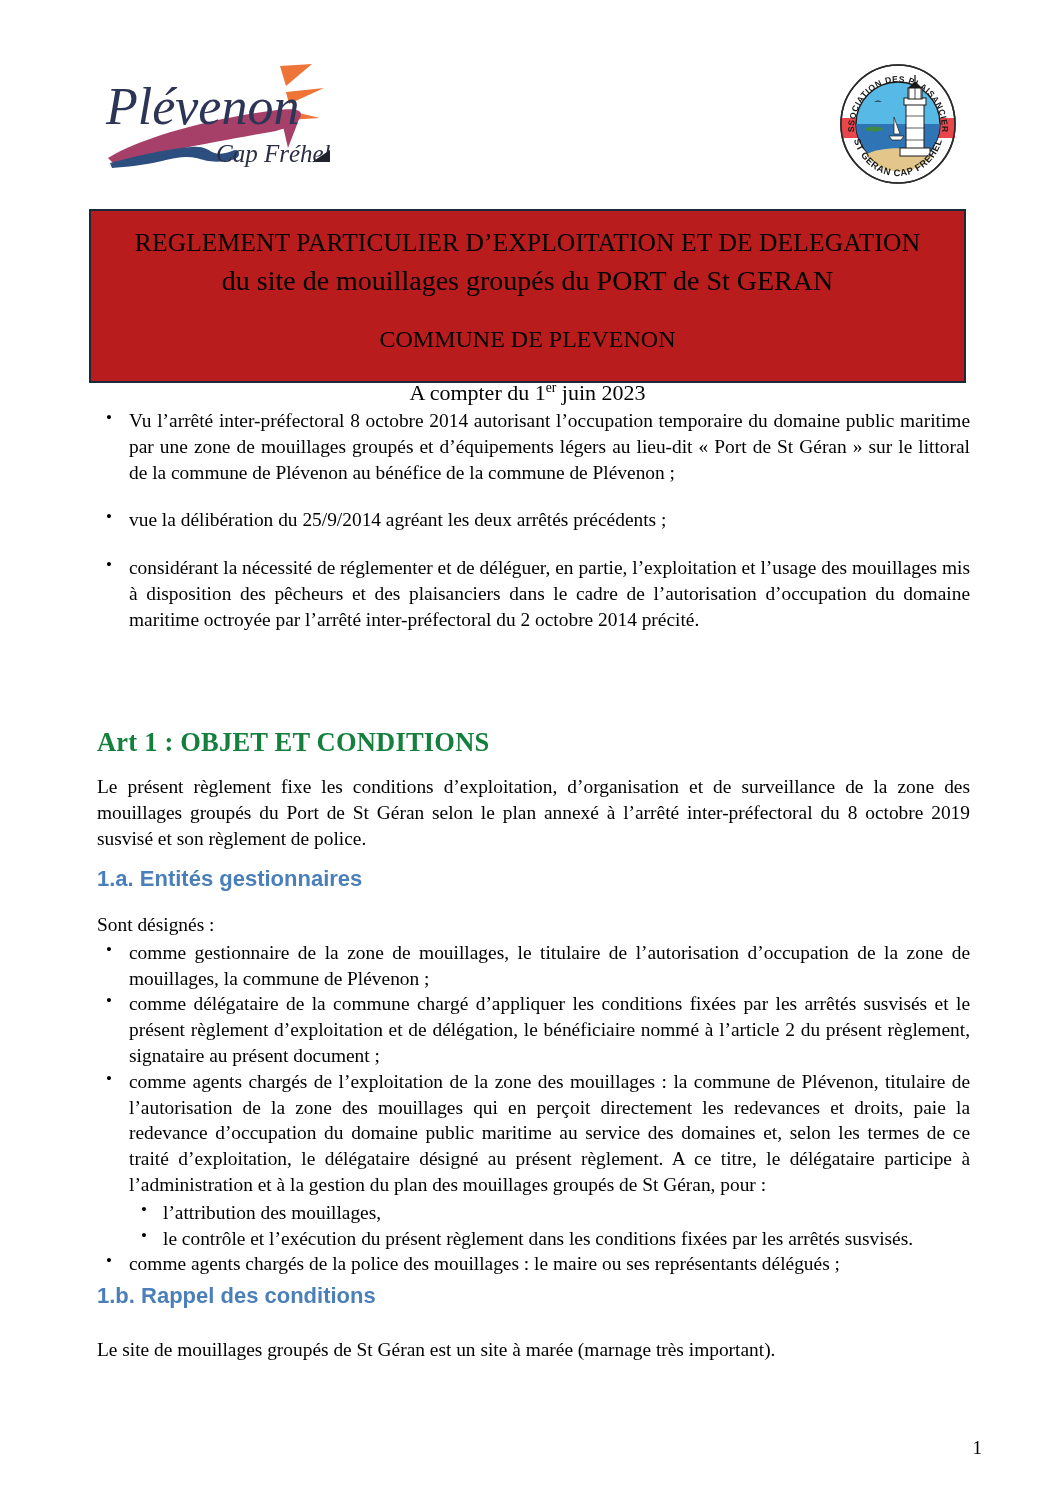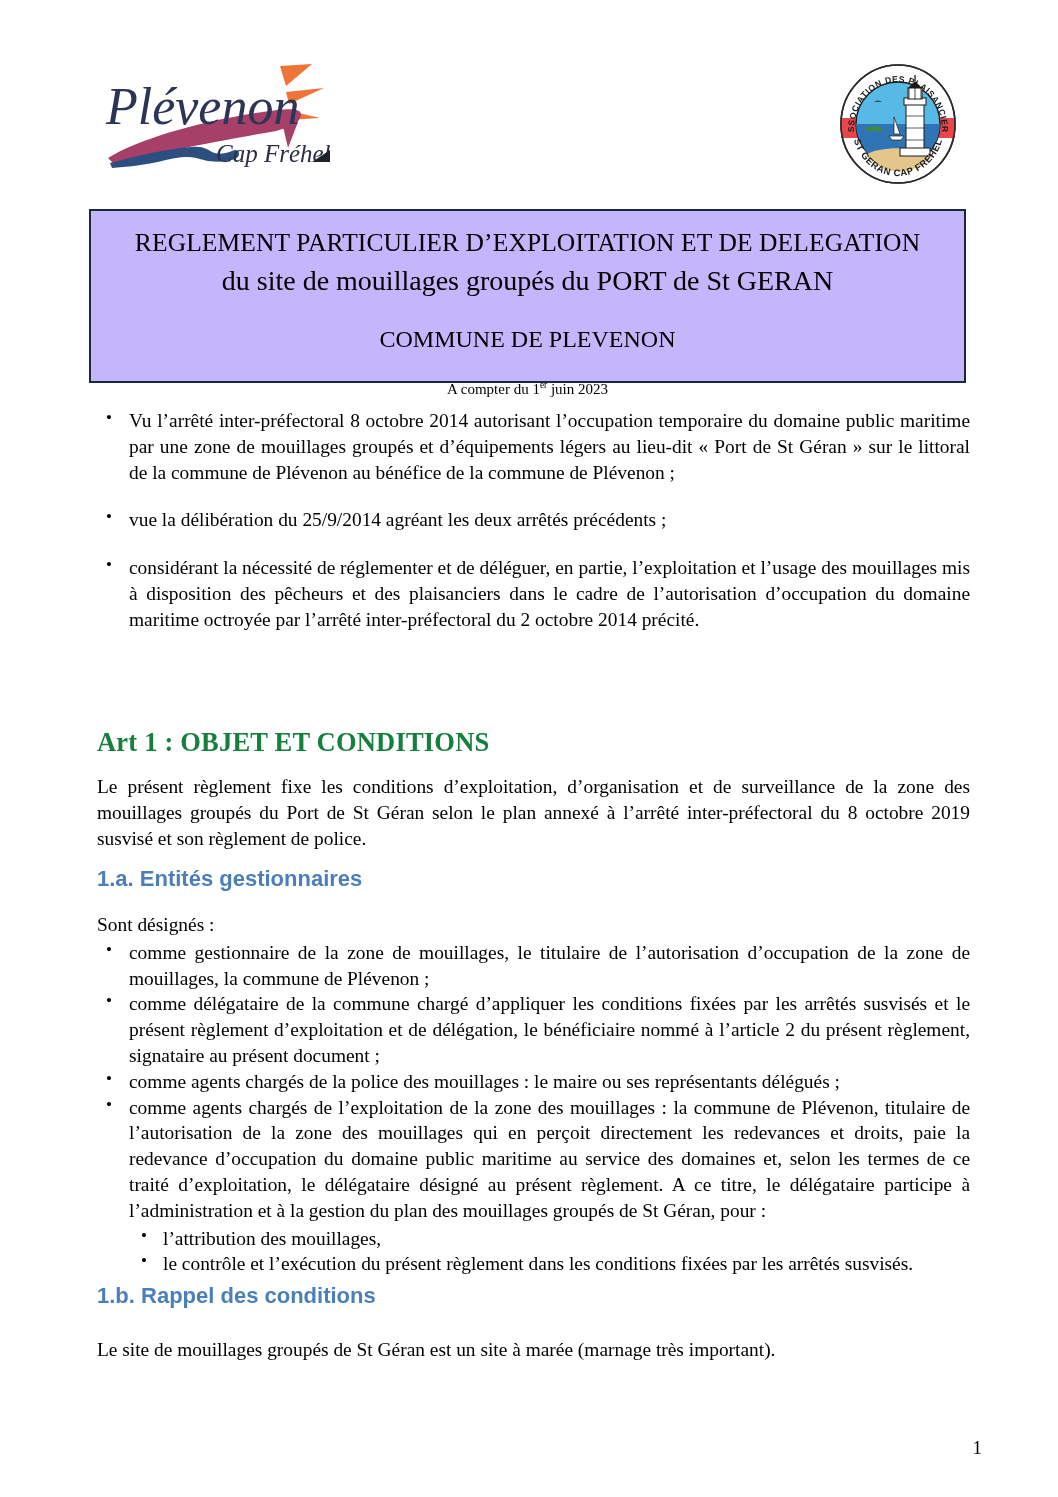--- a/index.html
+++ b/index.html
@@ -55,7 +55,7 @@
     top: 209px;
     width: 877px;
     height: 174px;
-    background: #c4b5fd;
+    background: #b91c1c;
     border: 2.5px solid #1b2a3a;
     box-sizing: border-box;
     text-align: center;

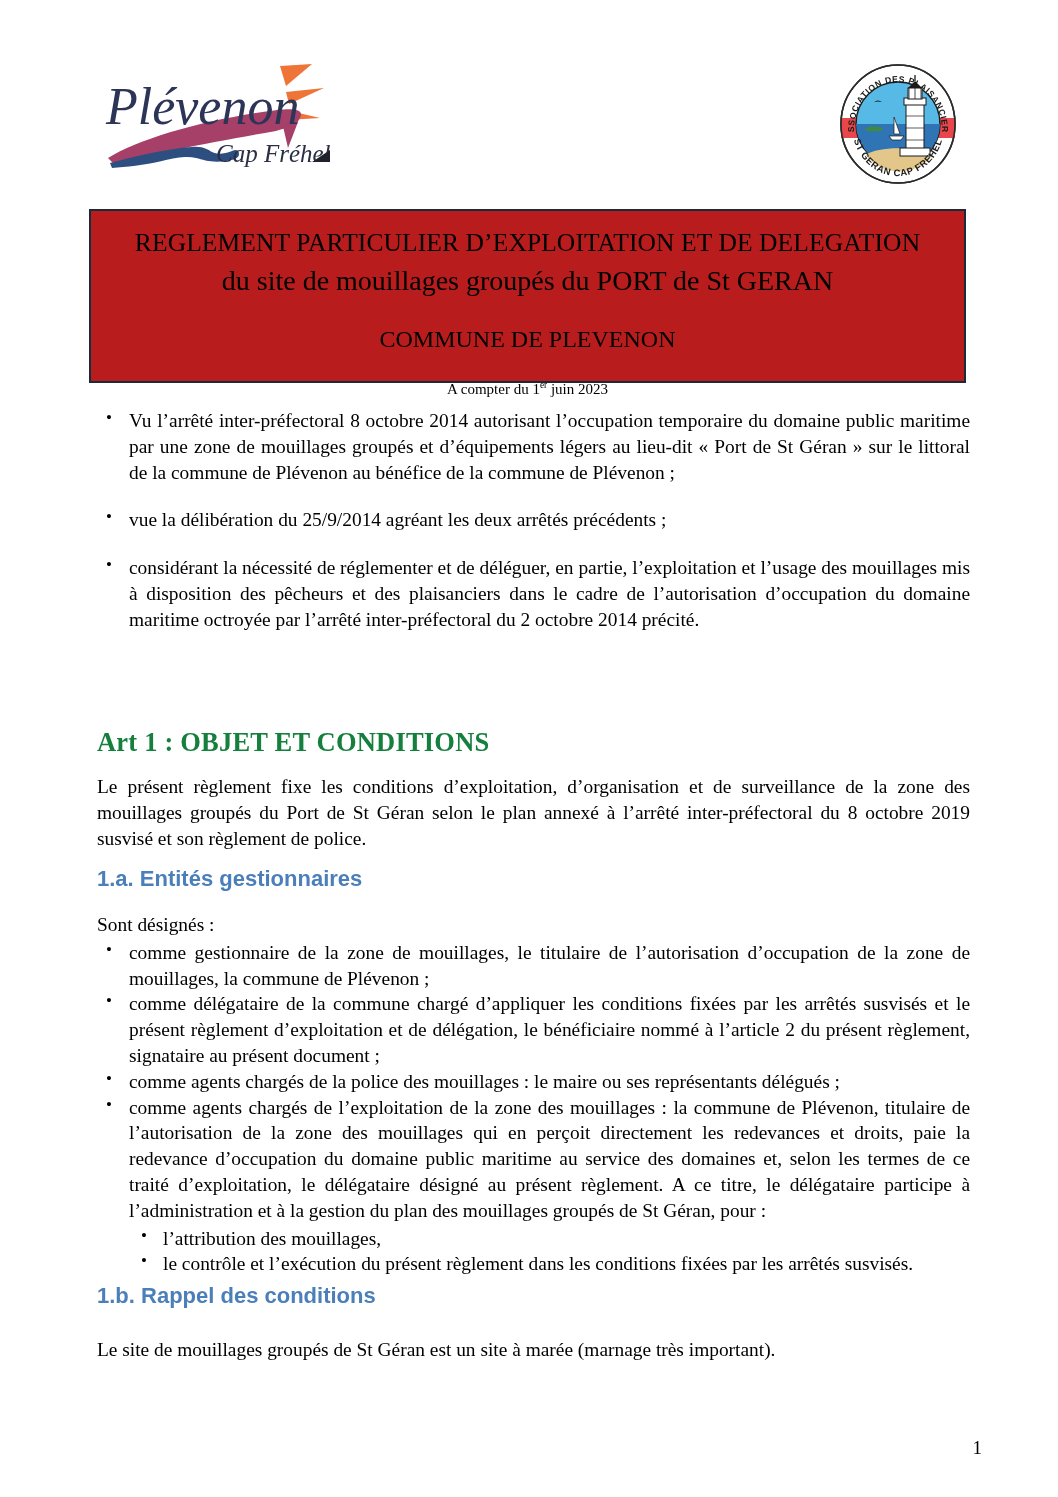--- a/index.html
+++ b/index.html
@@ -77,7 +77,7 @@
     margin-top: 27px;
   }
   .title-line4 {
-    font-size: 15px;
+    font-size: 22px;
     margin-top: 27px;
   }
   .title-line4 sup {

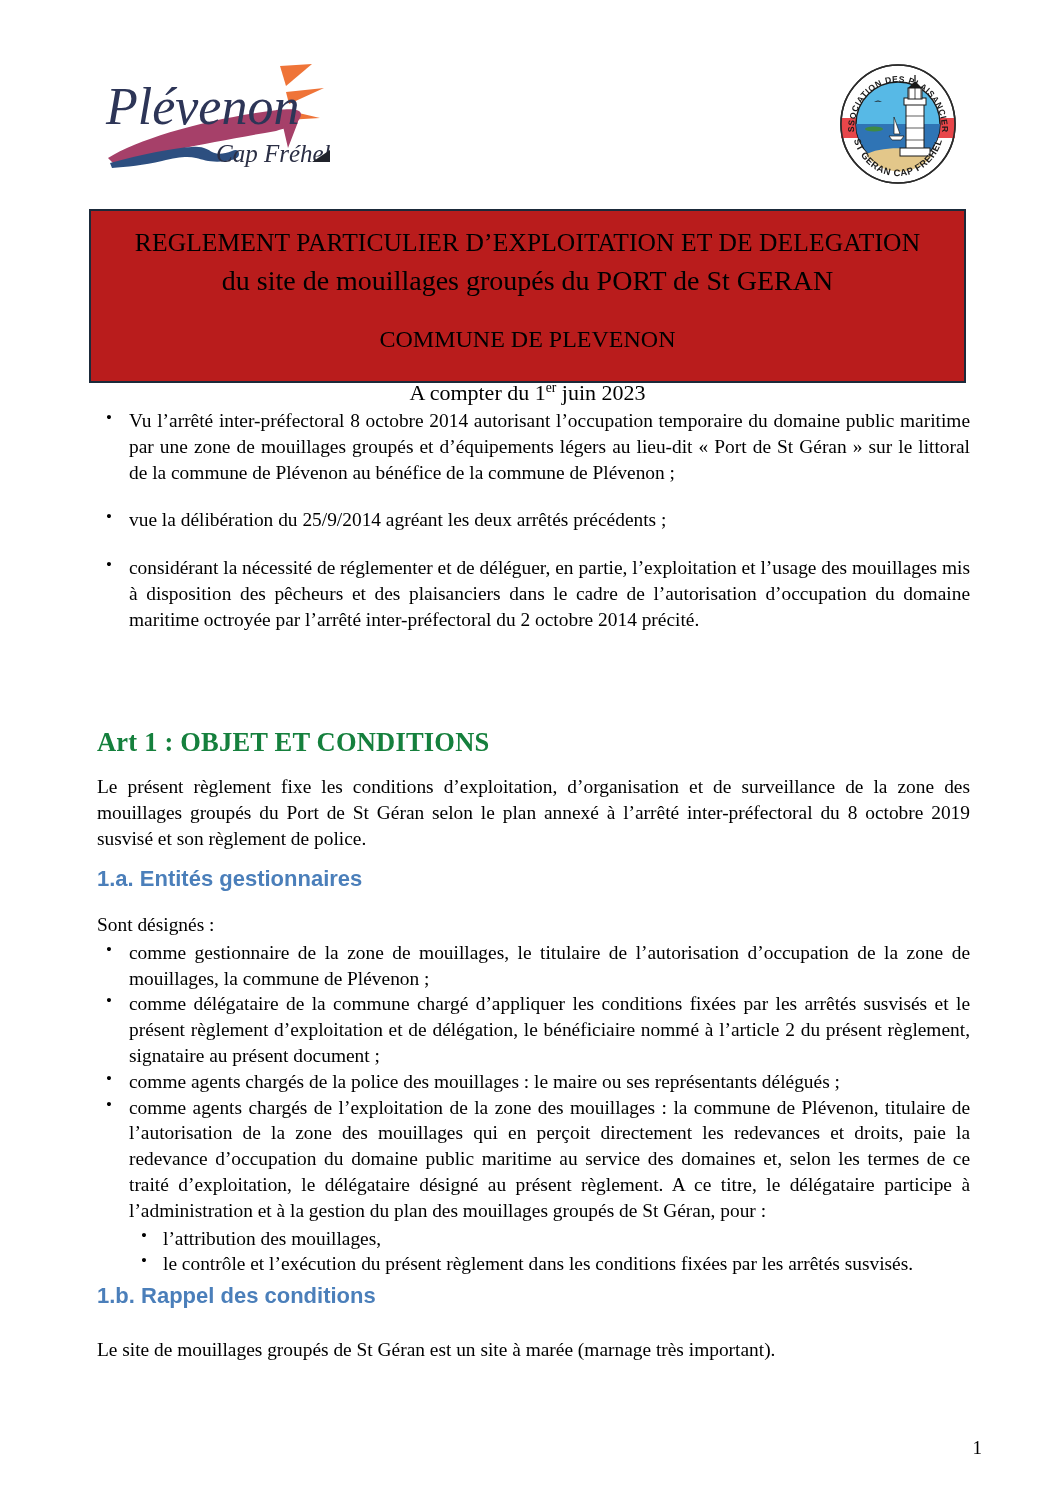--- a/index.html
+++ b/index.html
@@ -320,7 +320,6 @@
     <ul class="bullets tight">
       <li>comme gestionnaire de la zone de mouillages, le titulaire de l’autorisation d’occupation de la zone de mouillages, la commune de Plévenon ;</li>
       <li>comme délégataire de la commune chargé d’appliquer les conditions fixées par les arrêtés susvisés et le présent règlement d’exploitation et de délégation, le bénéficiaire nommé à l’article 2 du présent règlement, signataire au présent document ;</li>
-      <li>comme agents chargés de la police des mouillages : le maire ou ses représentants délégués ;</li>
       <li>
         <span>comme agents chargés de l’exploitation de la zone des mouillages : la commune de Plévenon, titulaire de l’autorisation de la zone des mouillages qui en perçoit directement les redevances et droits, paie la redevance d’occupation du domaine public maritime au service des domaines et, selon les termes de ce traité d’exploitation, le délégataire désigné au présent règlement.</span>
         <span class="indent-note">A ce titre, le délégataire participe à l’administration et à la gestion du plan des mouillages groupés de St Géran, pour :</span>
@@ -329,6 +328,7 @@
           <li>le contrôle et l’exécution du présent règlement dans les conditions fixées par les arrêtés susvisés.</li>
         </ul>
       </li>
+      <li>comme agents chargés de la police des mouillages : le maire ou ses représentants délégués ;</li>
     </ul>
   </div>
 

